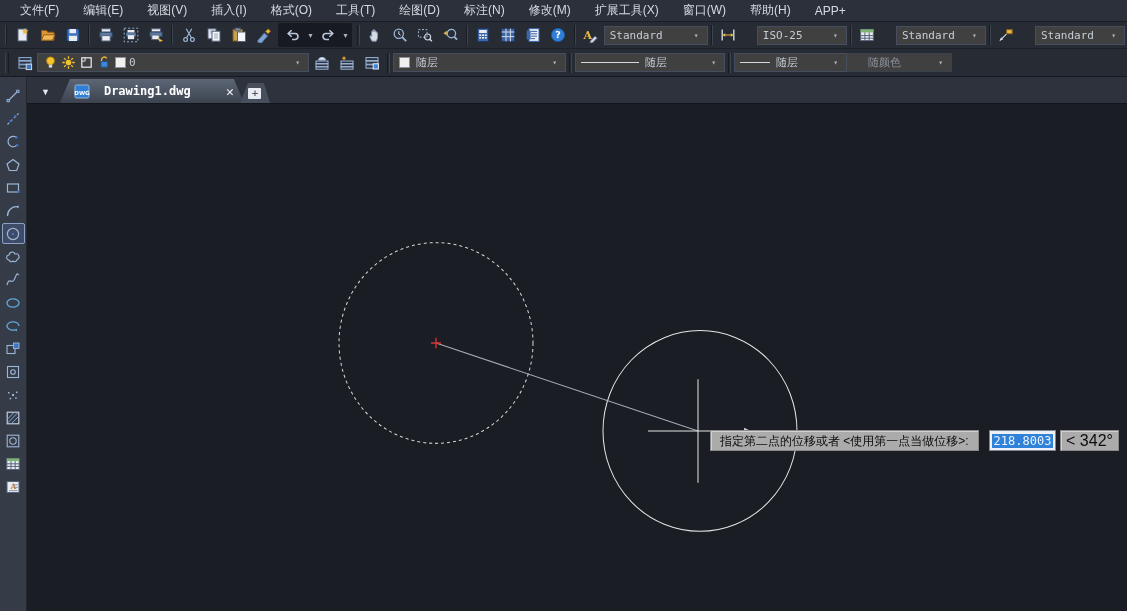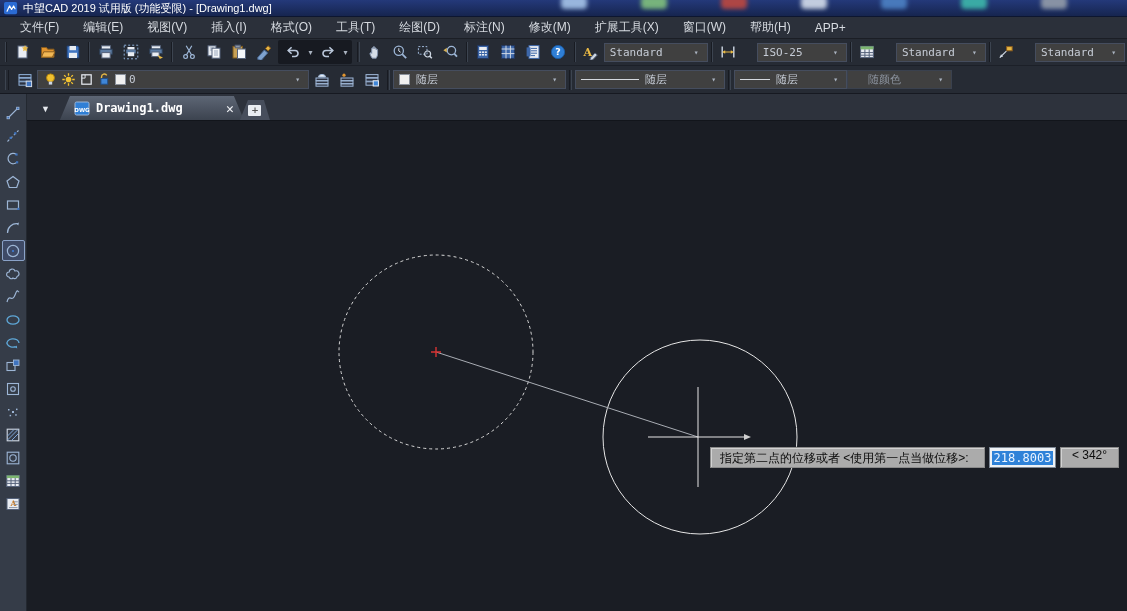--- a/index.html
+++ b/index.html
@@ -97,24 +97,6 @@
 
 <div class="app">
 
-  <div class="titlebar">
-    <span class="logo">
-      <svg viewBox="0 0 16 15">
-          <rect width="15" height="14" rx="2" fill="#2b6bd4"></rect>
-          <path d="M3.5 10.5l2.8-6 2.4 4L11 4.5l1.6 3.2" stroke="#fff" fill="none" stroke-width="1.4" stroke-linecap="round" stroke-linejoin="round"></path>
-        </svg>
-    </span>
-    <span class="title">中望CAD 2019 试用版 (功能受限) - [Drawing1.dwg]</span>
-    <span class="badges">
-        <span class="badge" style="background: rgb(174, 205, 240);"></span>
-        <span class="badge" style="background: rgb(134, 201, 126);"></span>
-        <span class="badge" style="background: rgb(198, 73, 61);"></span>
-        <span class="badge" style="background: rgb(223, 231, 242);"></span>
-        <span class="badge" style="background: rgb(79, 134, 201);"></span>
-        <span class="badge" style="background: rgb(63, 191, 174);"></span>
-        <span class="badge" style="background: rgb(154, 163, 173);"></span>
-      </span>
-  </div>
 
   <div class="menubar">
       <span class="menu-item">文件(F)</span>

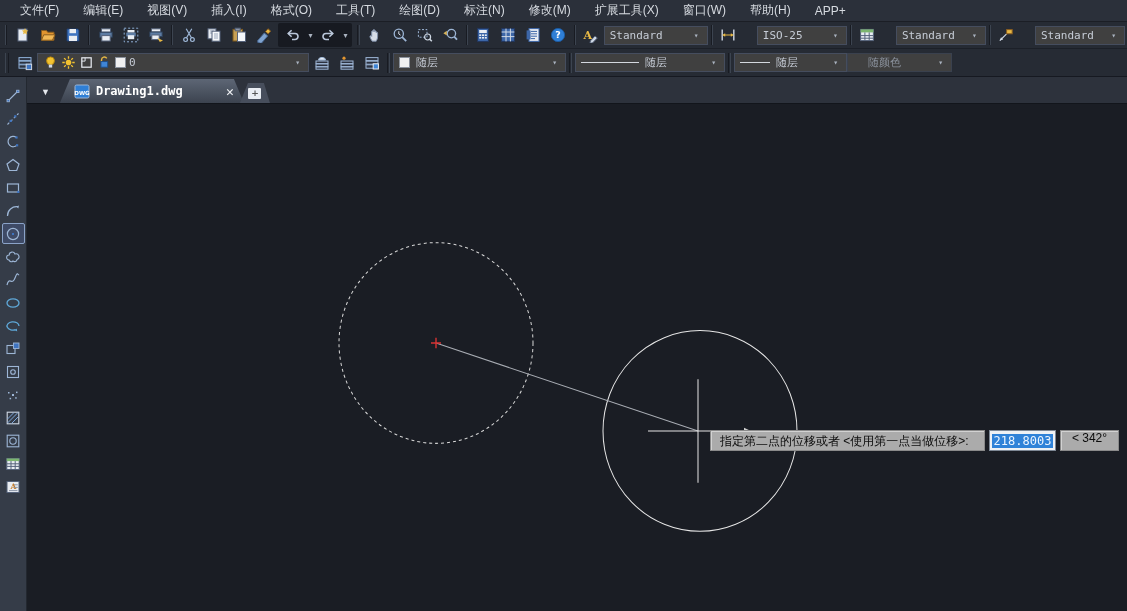--- a/index.html
+++ b/index.html
@@ -68,7 +68,7 @@
   .tab { height:24px; width:184px; display:flex; align-items:center; padding:0 10px 0 14px;
          background:linear-gradient(#5d6675,#3c434f);
          clip-path:polygon(10px 0, calc(100% - 10px) 0, 100% 100%, 0 100%);
-         color:#fff; font:bold 12px "DejaVu Sans Mono","Liberation Mono",monospace; gap:6px; }
+         color:#fff; font:bold 12px "DejaVu Sans Mono","Liberation Mono",monospace; gap:14px; }
   .tab .dwgic { width:16px; height:15px; flex:none; }
   .tab .close { margin-left:auto; color:#f0f2f5; font-size:13px; font-weight:bold; }
   .newtab { height:20px; width:30px; margin:0 0 0 -4px; background:#474e5c;

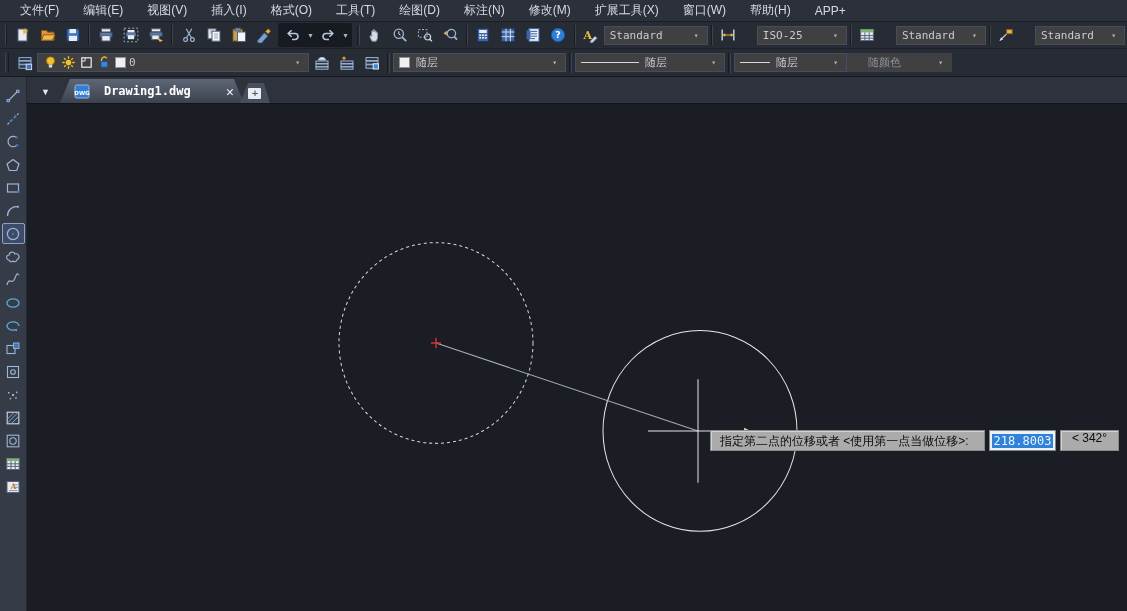--- a/index.html
+++ b/index.html
@@ -80,7 +80,7 @@
   
   .canvas { flex:1; position:relative; background:#1a1d24; overflow:hidden; }
   .canvas svg.geom { position:absolute; inset:0; width:100%; height:100%; }
-  .tooltip { position:absolute; left:683px; top:326px; height:21px; padding:2px 15px 0 9px;
+  .tooltip { position:absolute; left:683px; top:326px; height:21px; padding:2px 9px 0 9px;
              background:#ababab; border:1px solid #8a8a8a; box-shadow:inset 1px 1px 0 #d2d2d2;
              color:#0c0c0c; font-size:12px; white-space:nowrap; }
   .dyninput { position:absolute; left:962px; top:326px; width:67px; height:21px;

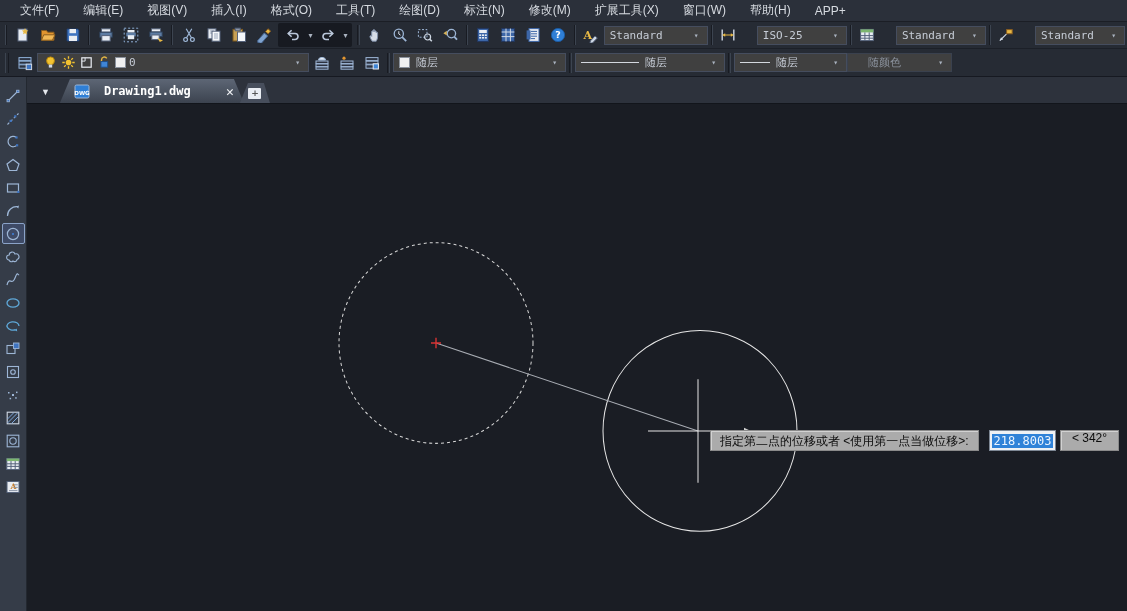--- a/index.html
+++ b/index.html
@@ -90,7 +90,7 @@
                    font:12px "DejaVu Sans Mono","Liberation Mono",monospace; }
   .dynangle { position:absolute; left:1033px; top:326px; width:59px; height:21px;
               background:#ababab; border:1px solid #8a8a8a; box-shadow:inset 1px 1px 0 #d2d2d2;
-              color:#0c0c0c; font-size:12px; display:flex; align-items:flex-start; justify-content:center; }
+              color:#0c0c0c; font-size:16px; display:flex; align-items:flex-end; justify-content:center; }
 </style>
 </head>
 <body>

